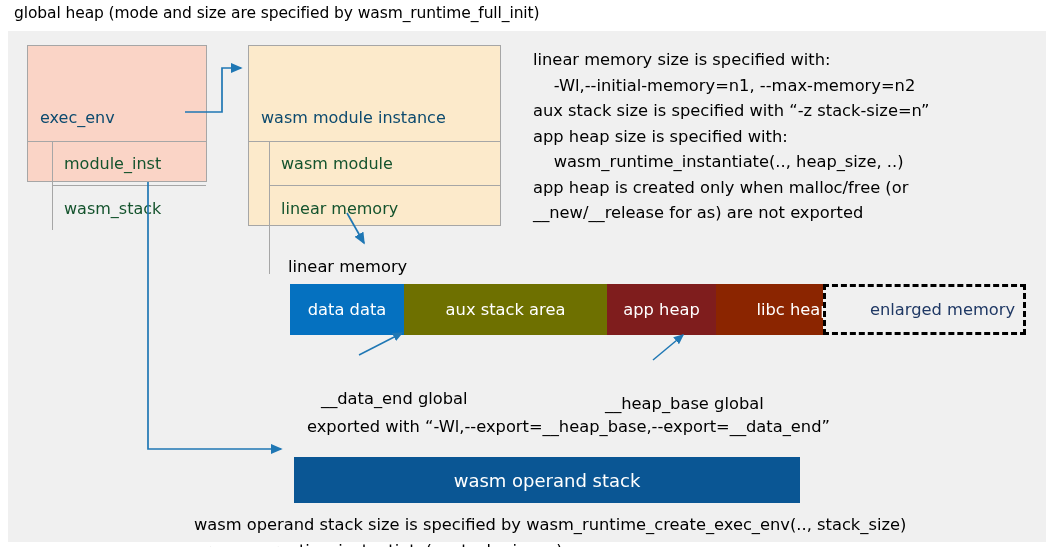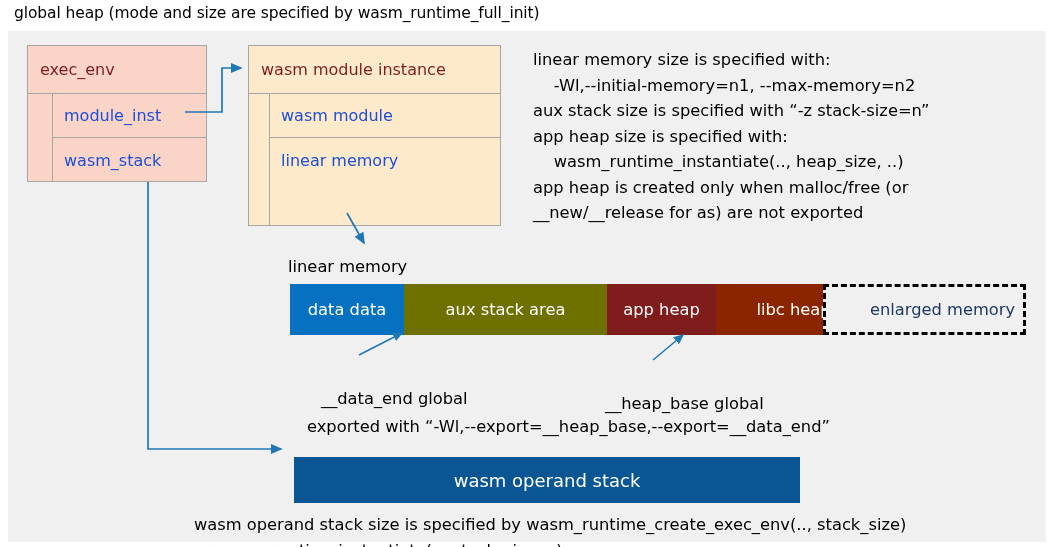--- a/index.html
+++ b/index.html
@@ -45,8 +45,9 @@
     align-items: center;
     padding-left: 12px;
     font-size: 16px;
-    color: #7f1d1d;
-    white-space: nowrap;
+    color: #0c4a6e;
+    white-space: nowrap;
+    margin-top: 48px;
   }
   .struct-body {
     display: flex;

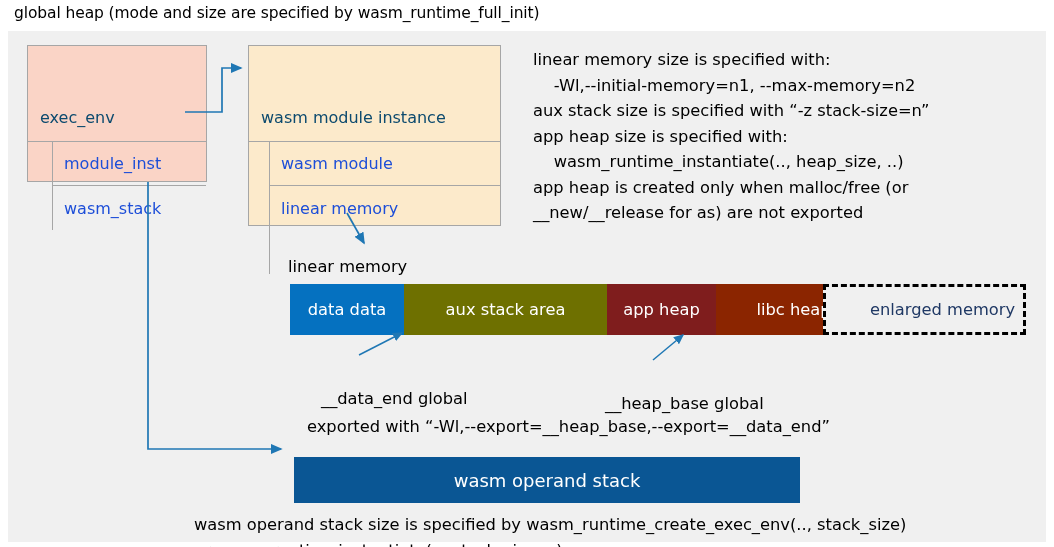--- a/index.html
+++ b/index.html
@@ -69,7 +69,7 @@
     align-items: center;
     padding-left: 11px;
     font-size: 16px;
-    color: #1d4ed8;
+    color: #14532d;
     white-space: nowrap;
     border-bottom: 1px solid #a6a6a6;
   }

